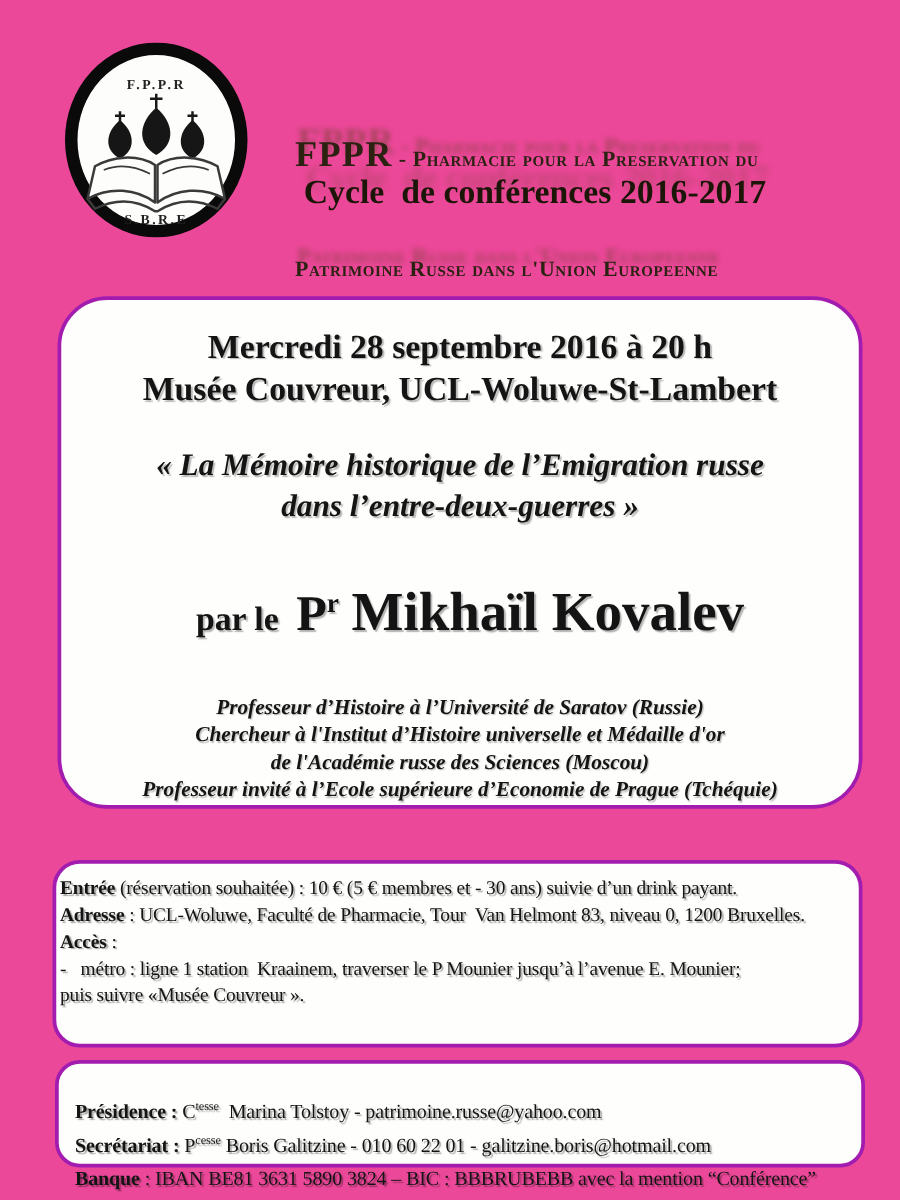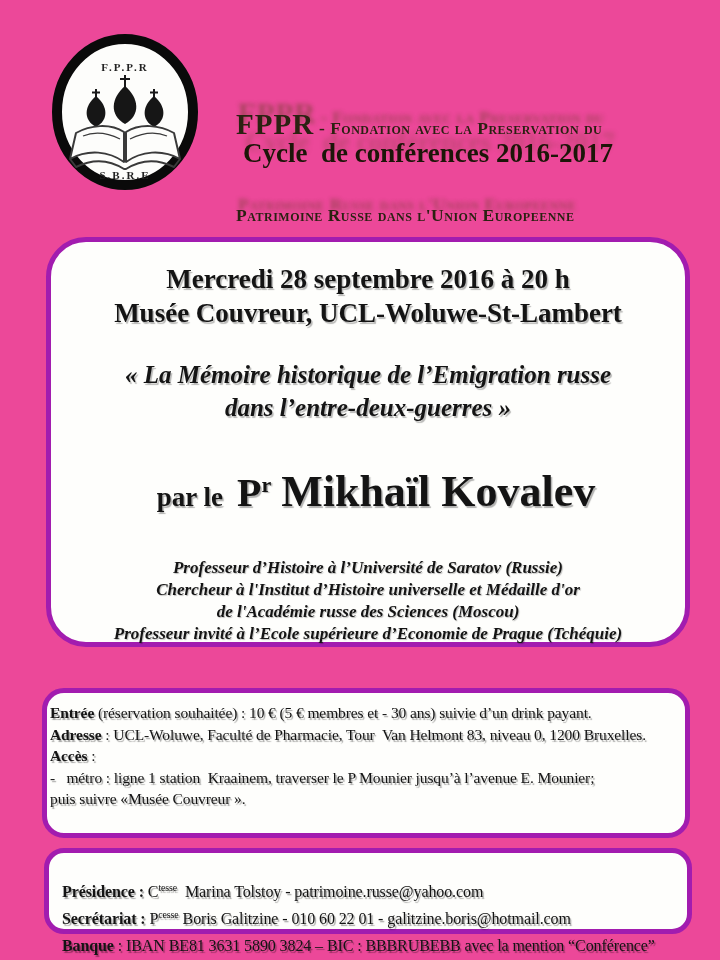--- a/index.html
+++ b/index.html
@@ -98,7 +98,7 @@
   </div>
 
   <div class="org-title">
-    <div class="org-line1"><span class="org-abbr">FPPR</span><span class="org-rest"> - </span><span class="org-rest">Fondation avec la Preservation du</span></div>
+    <div class="org-line1"><span class="org-abbr">FPPR</span><span class="org-rest"> - </span><span class="org-rest">Pharmacie pour la Preservation du</span></div>
     <div class="org-line2">Patrimoine Russe dans l'Union Europeenne</div>
   </div>
 

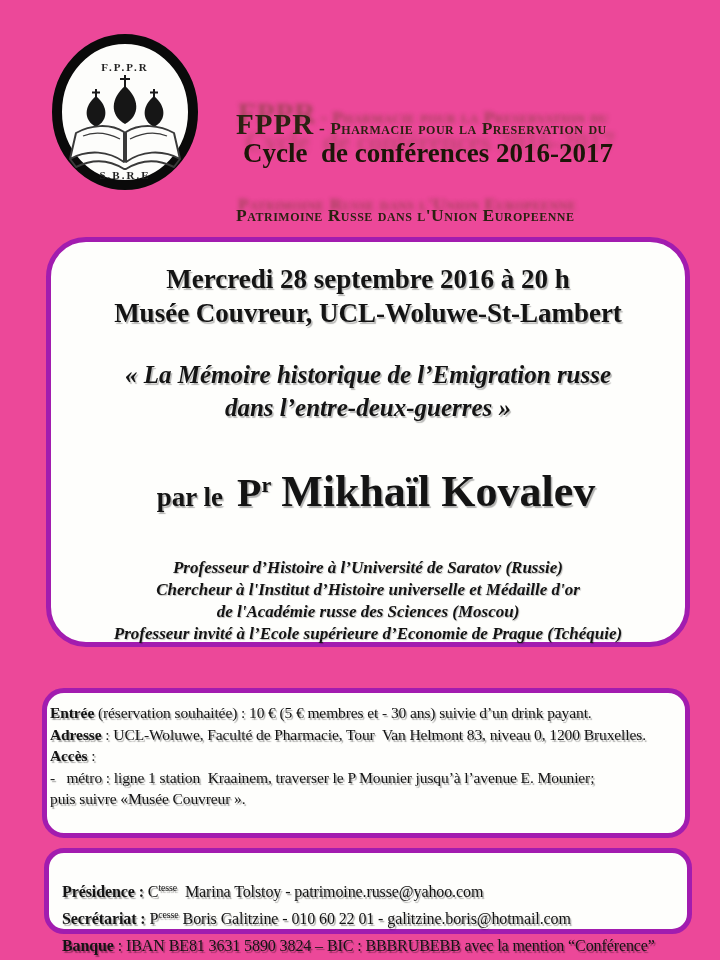--- a/index.html
+++ b/index.html
@@ -34,7 +34,7 @@
   }
   
   .wbox{
-    position:absolute;background:#FEFEFC;border:5px solid #a21caf;
+    position:absolute;background:#FEFEFC;border:3px solid #a21caf;
     box-sizing:border-box;
   }
   .event-card{left:46px;top:237px;width:644px;height:410px;border-radius:40px;text-align:center;}

